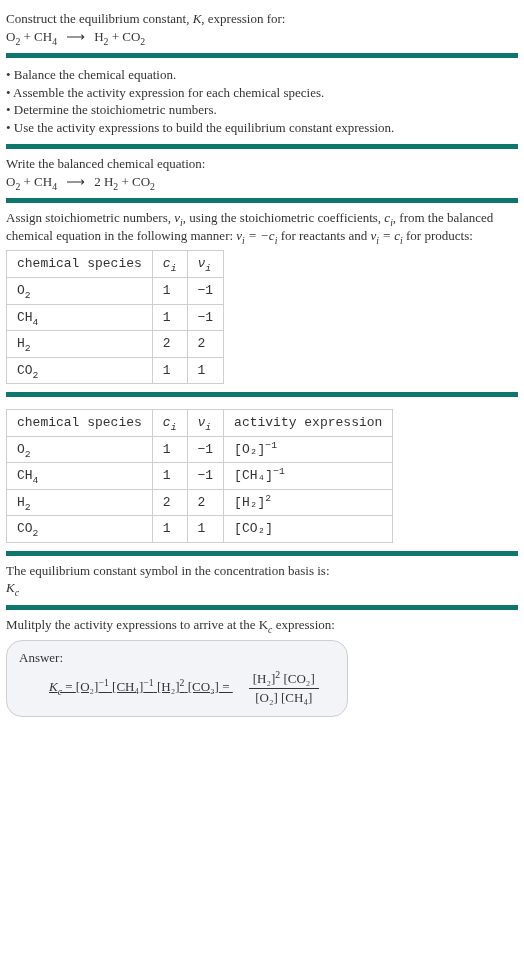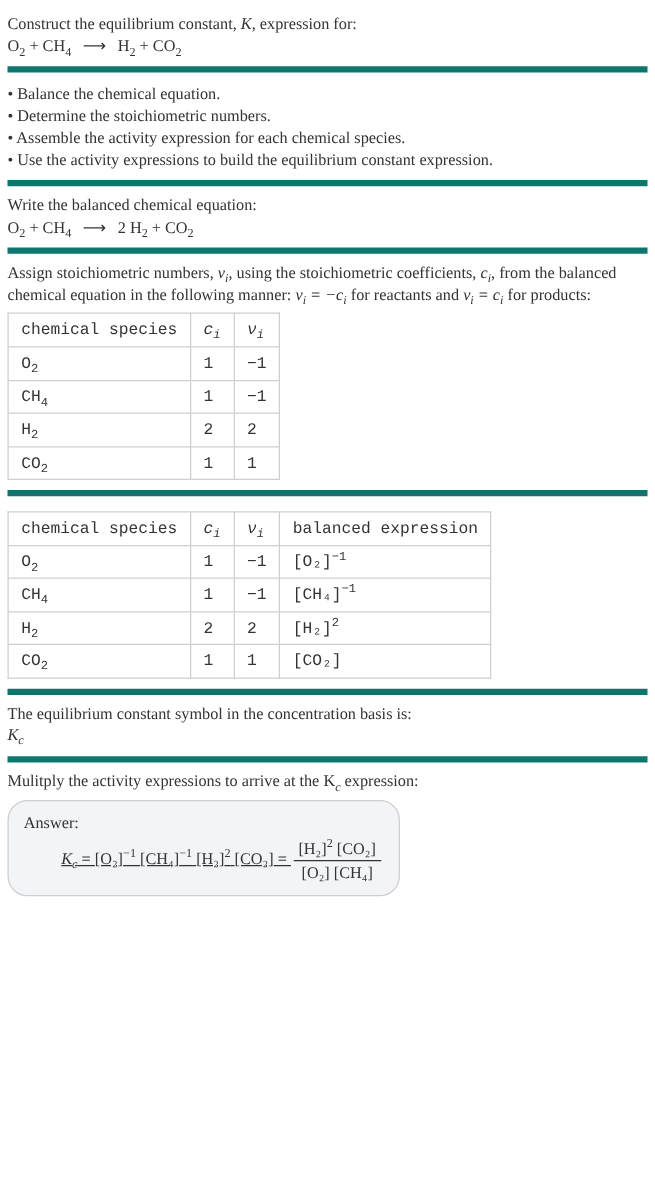--- a/index.html
+++ b/index.html
@@ -79,8 +79,8 @@
 <div class="section">
   <ul class="plan">
     <li>Balance the chemical equation.</li>
+    <li>Assemble the activity expression for each chemical species.</li>
     <li>Determine the stoichiometric numbers.</li>
-    <li>Assemble the activity expression for each chemical species.</li>
     <li>Use the activity expressions to build the equilibrium constant expression.</li>
   </ul>
 </div>

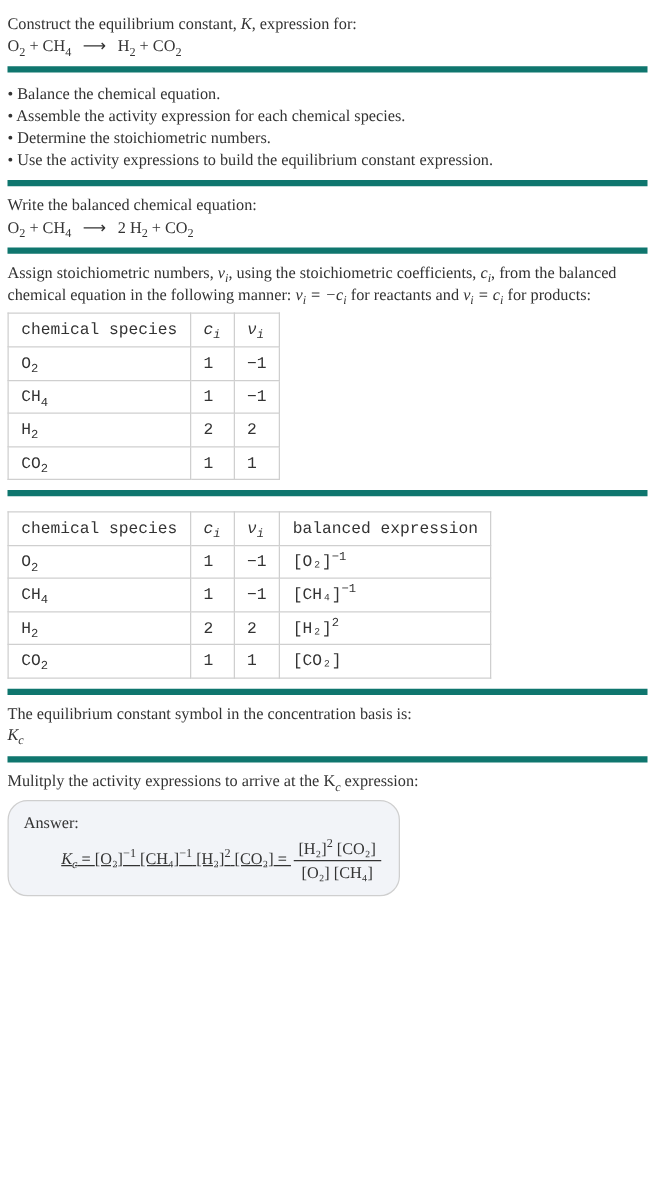--- a/index.html
+++ b/index.html
@@ -134,7 +134,7 @@
       <th>chemical species</th>
       <th><span class="ital">c<sub>i</sub></span></th>
       <th><span class="ital">ν<sub>i</sub></span></th>
-      <th>balanced expression</th>
+      <th>activity expression</th>
     </tr>
     <tr>
       <td>O<sub>2</sub></td>

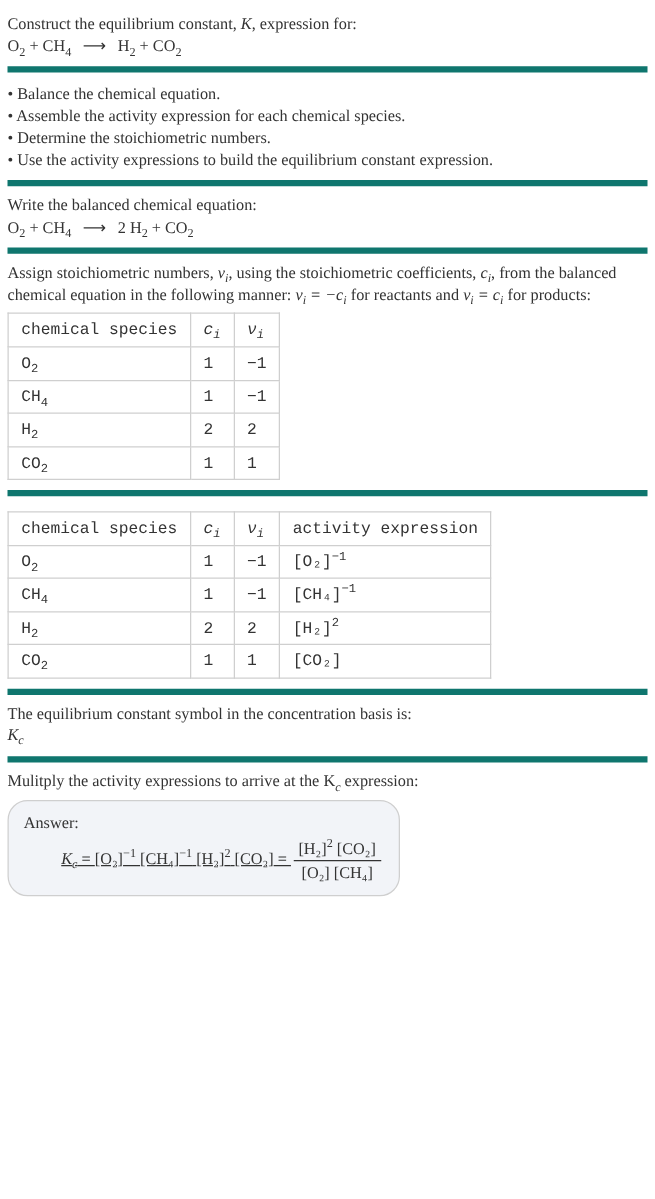--- a/index.html
+++ b/index.html
@@ -54,7 +54,7 @@
     display: inline-block;
     vertical-align: middle;
     text-align: center;
-    margin: 0 2px;
+    margin: 0 16px;
   }
   .frac .num, .frac .den {
     display: block;

